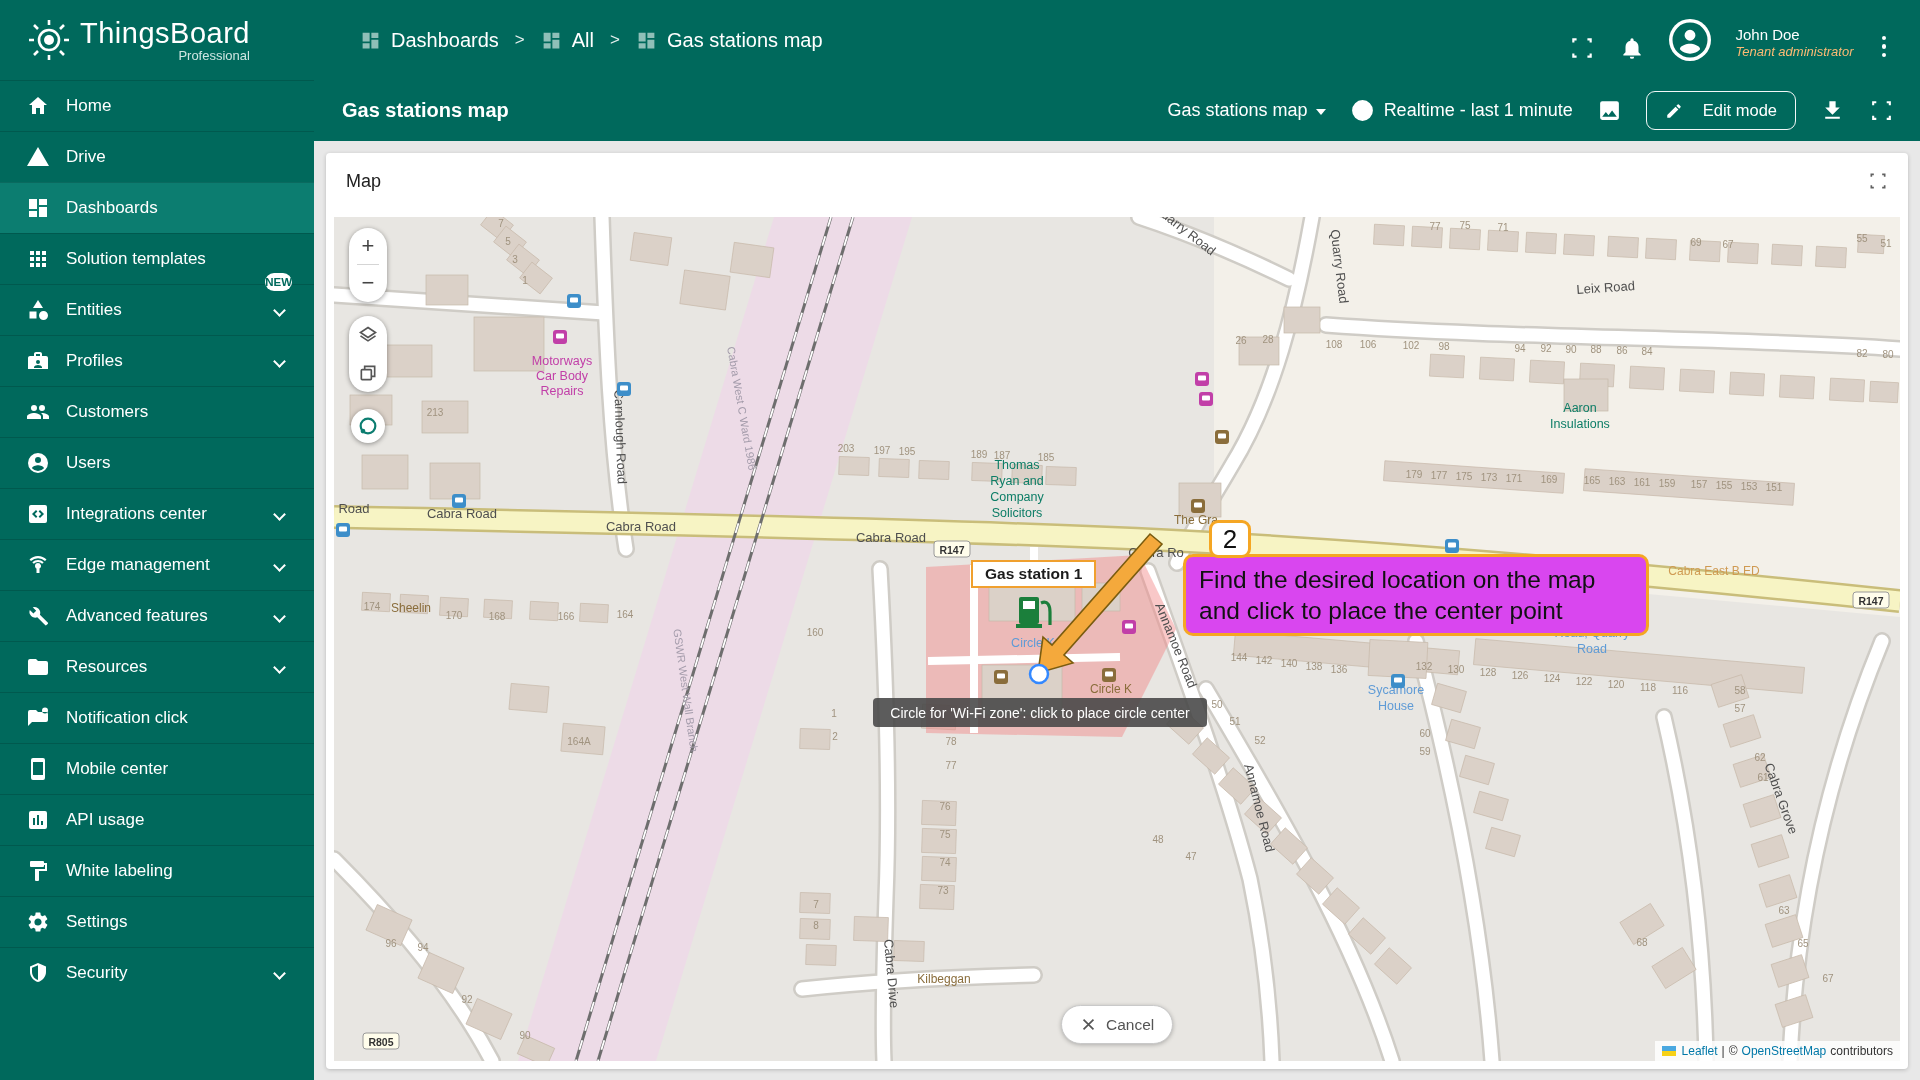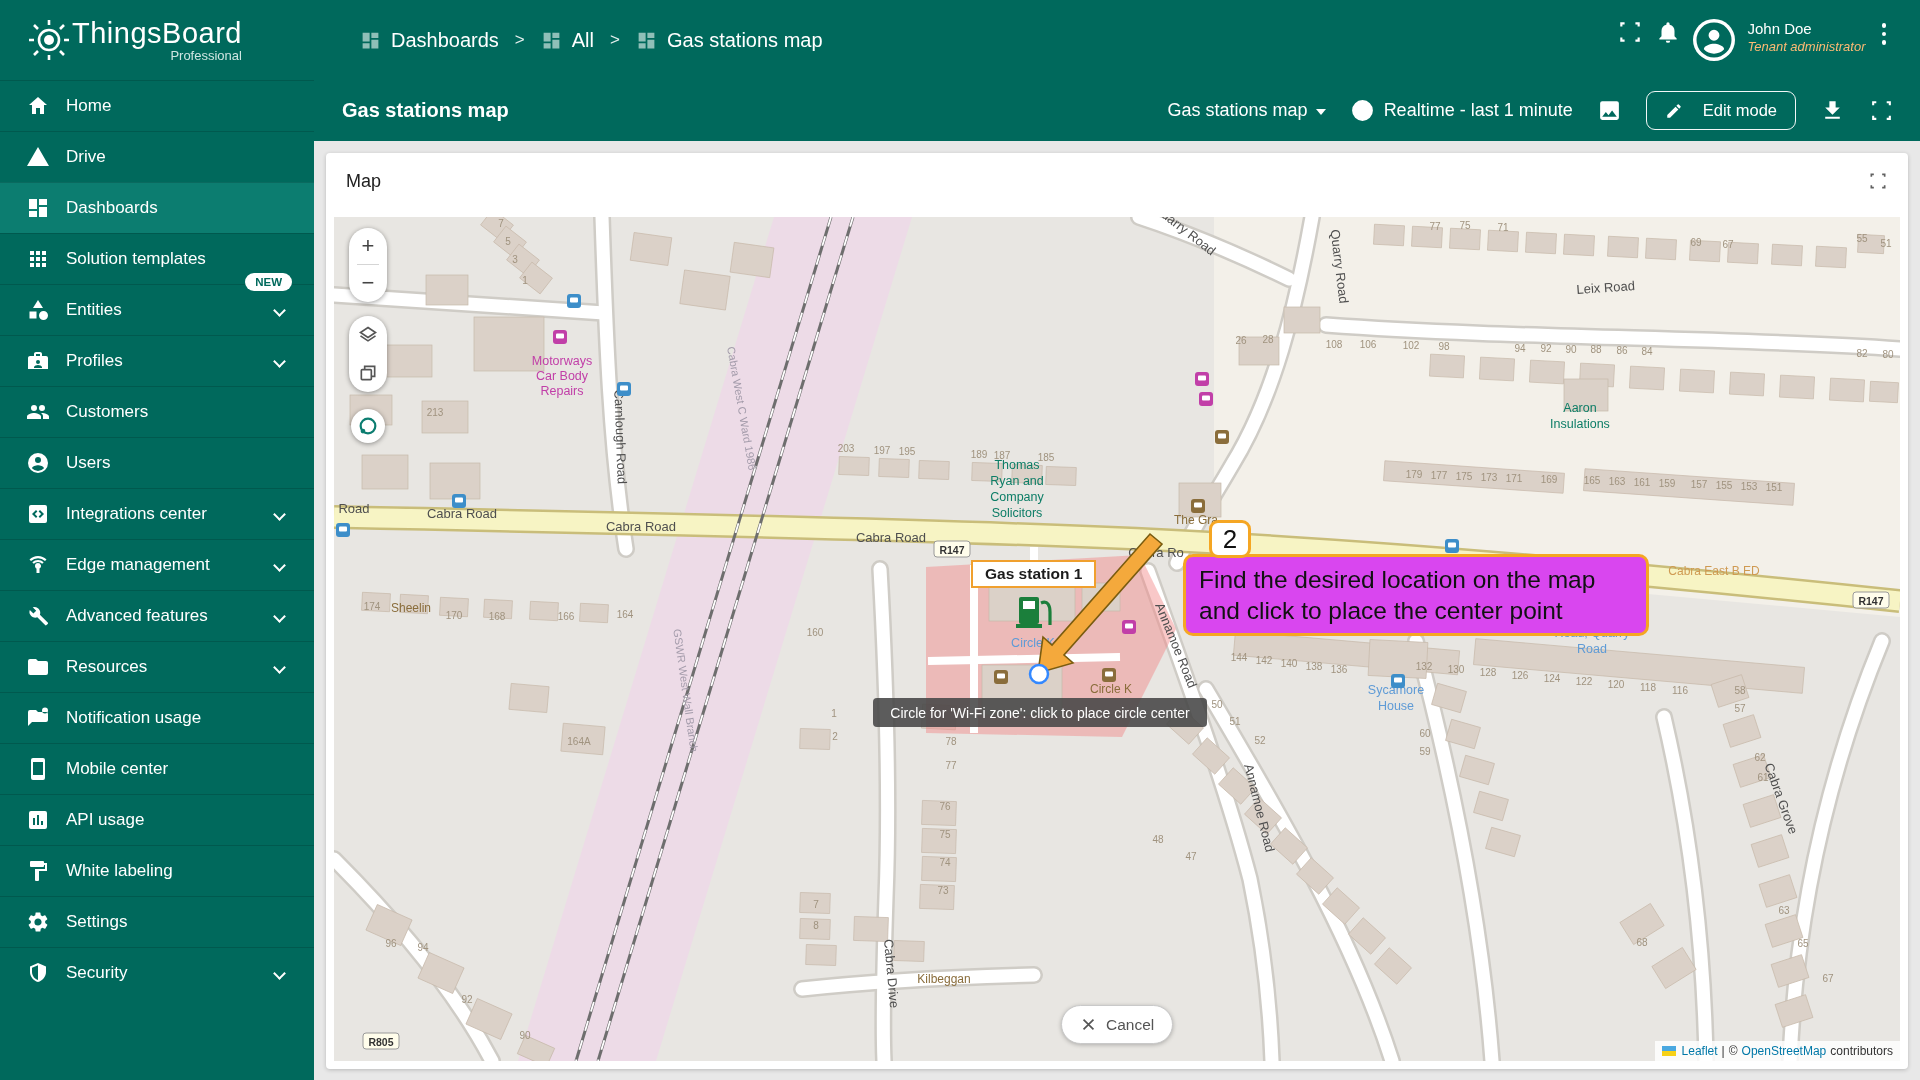--- a/index.html
+++ b/index.html
@@ -9,7 +9,7 @@
   
   .topbar { position:absolute; left:0; top:0; width:1920px; height:80px;
     background:#00695c; display:flex; align-items:center; color:#fff; z-index:30; }
-  .brand { display:flex; align-items:center; gap:0; padding-left:26px; width:300px; }
+  .brand { display:flex; align-items:center; gap:8px; padding-left:26px; width:300px; }
   .brand-text { display:flex; flex-direction:column; align-items:flex-end; }
   .brand-name { font-size:29px; font-weight:400; letter-spacing:.5px; }
   .brand-sub { font-size:13px; color:#cfe6e2; margin-top:-2px; }

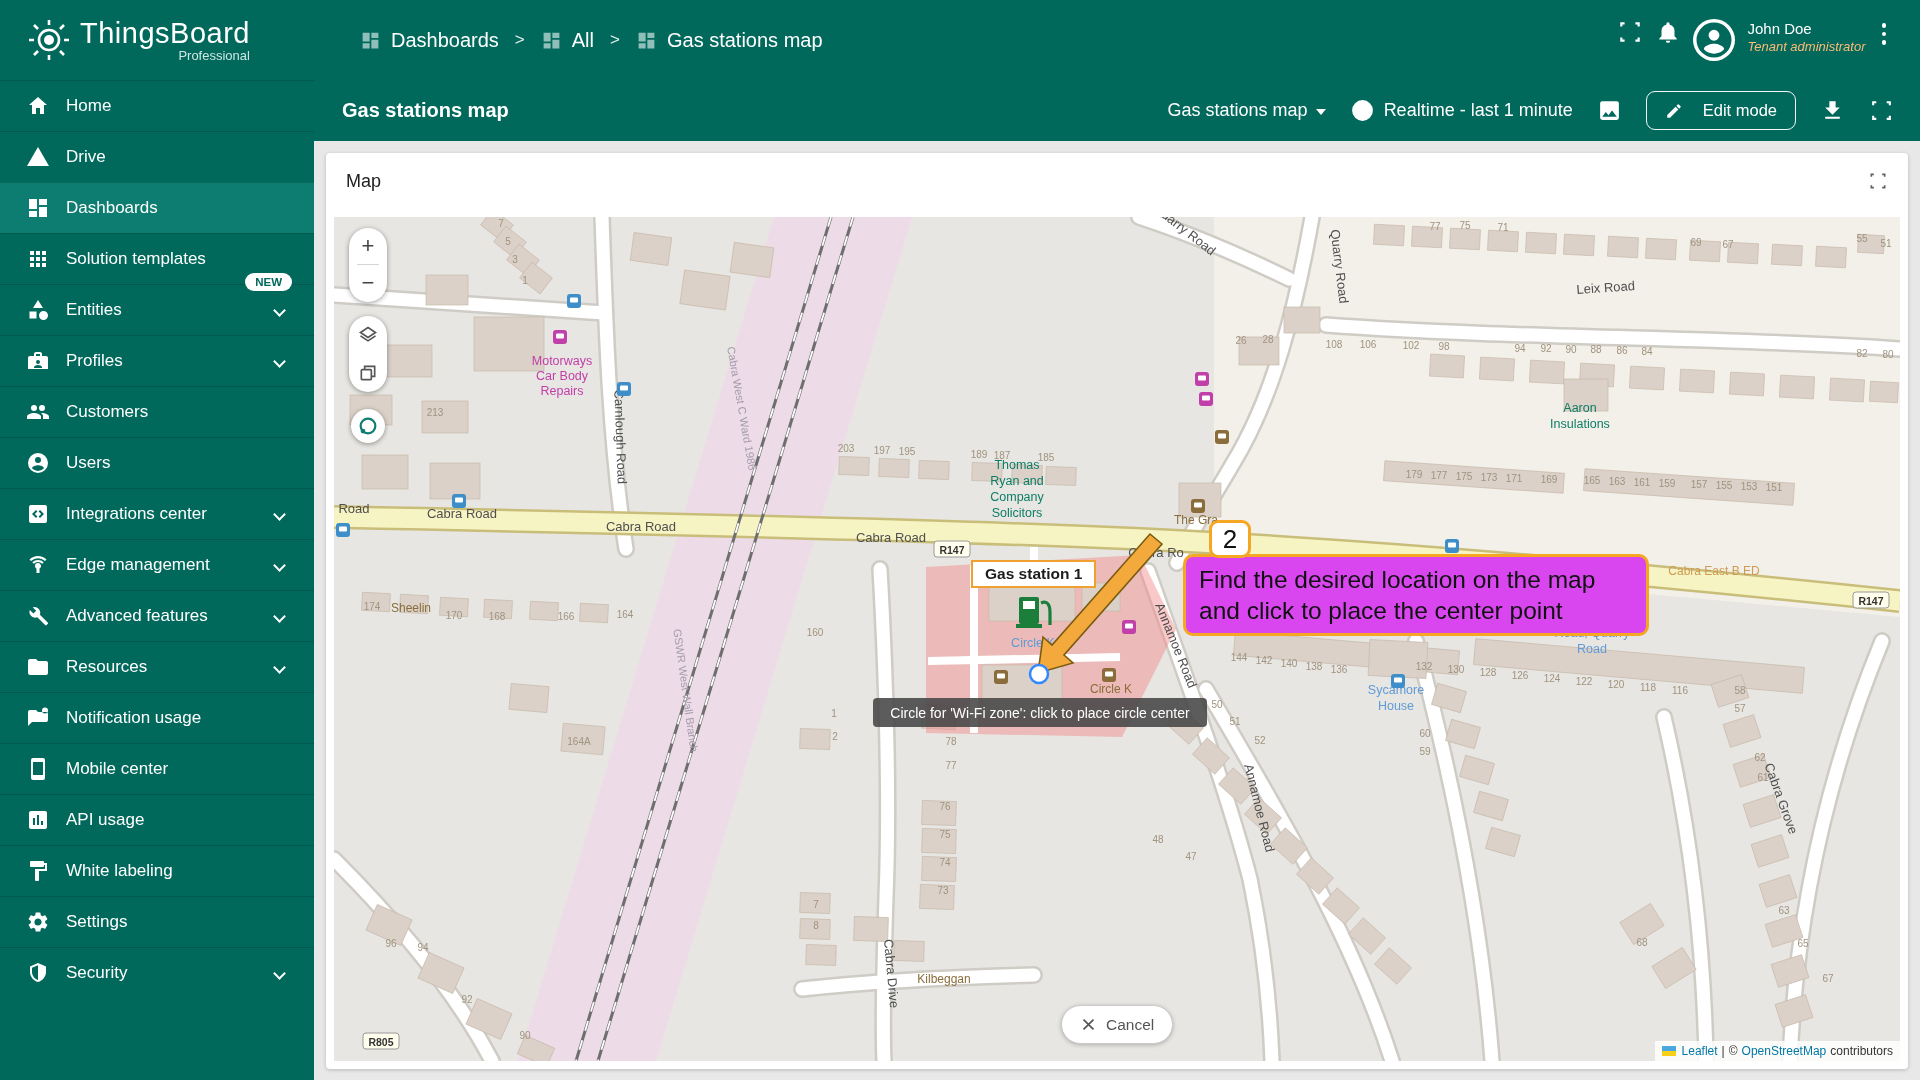--- a/index.html
+++ b/index.html
@@ -17,7 +17,7 @@
   .bc-item { display:flex; align-items:center; gap:10px; cursor:pointer; }
   .bc-ic svg { width:21px; height:21px; fill:#8fbfb8; display:block; }
   .bc-sep { color:rgba(255,255,255,.9); font-size:17px; }
-  .topbar-right { margin-left:auto; display:flex; align-items:flex-start; gap:12px; padding-right:30px; }
+  .topbar-right { margin-left:auto; display:flex; align-items:flex-end; gap:24px; padding-right:30px; }
   .tb-icon svg { width:26px; height:26px; fill:#fff; display:block; }
   .avatar { width:42px; height:42px; border-radius:50%; background:#fff; display:flex;
     align-items:center; justify-content:center; }

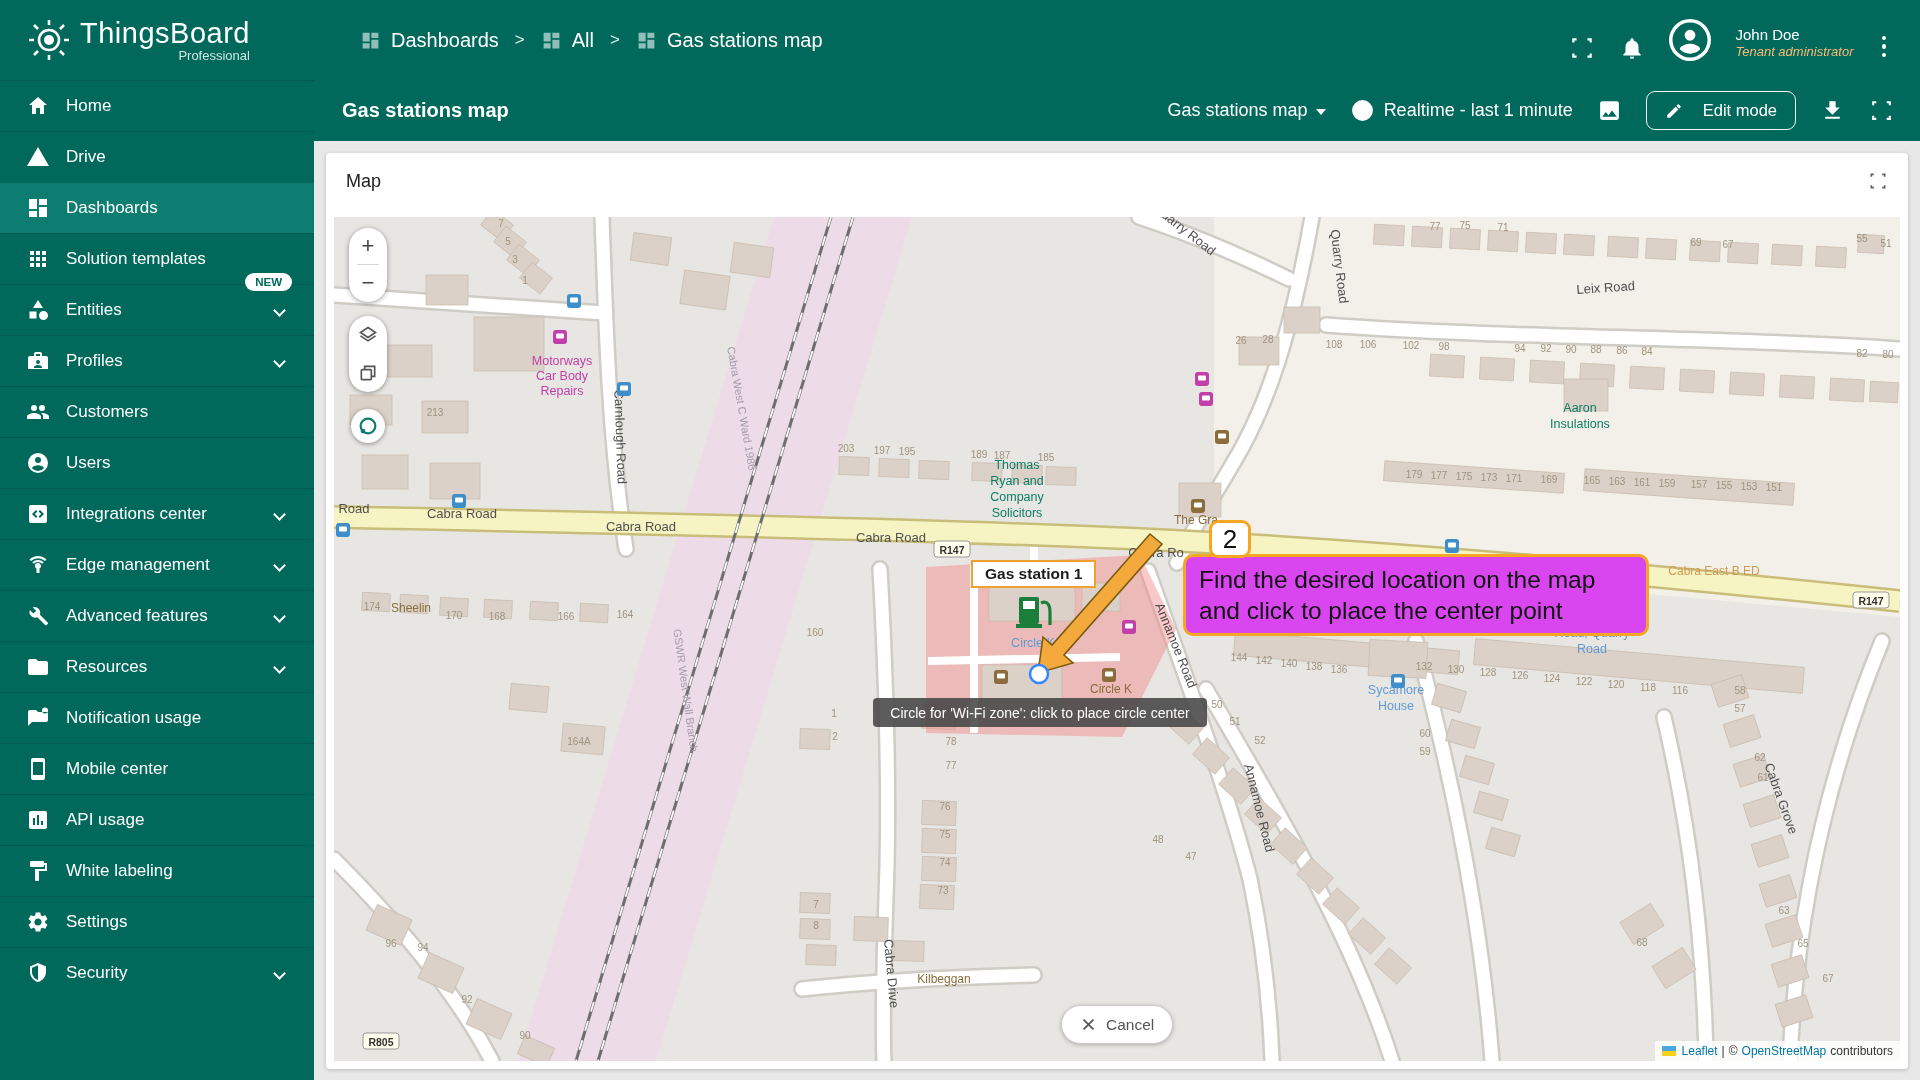--- a/index.html
+++ b/index.html
@@ -37,7 +37,7 @@
   .sb-ic { width:24px; height:24px; margin-right:16px; flex:0 0 auto; }
   .sb-ic svg { width:24px; height:24px; fill:#fff; display:block; }
   .sb-badge { margin-left:auto; margin-right:22px; background:#fff; color:#00695c;
-    font-size:11.5px; font-weight:bold; padding:3px 10px; border-radius:10px;margin-top:45px; }
+    font-size:11.5px; font-weight:bold; padding:3px 0; border-radius:10px;margin-top:45px; }
   .sb-chev { width:9px; height:9px; border-right:2.5px solid #fff; border-bottom:2.5px solid #fff;
     transform:rotate(45deg); margin-left:auto; margin-right:30px; }
 

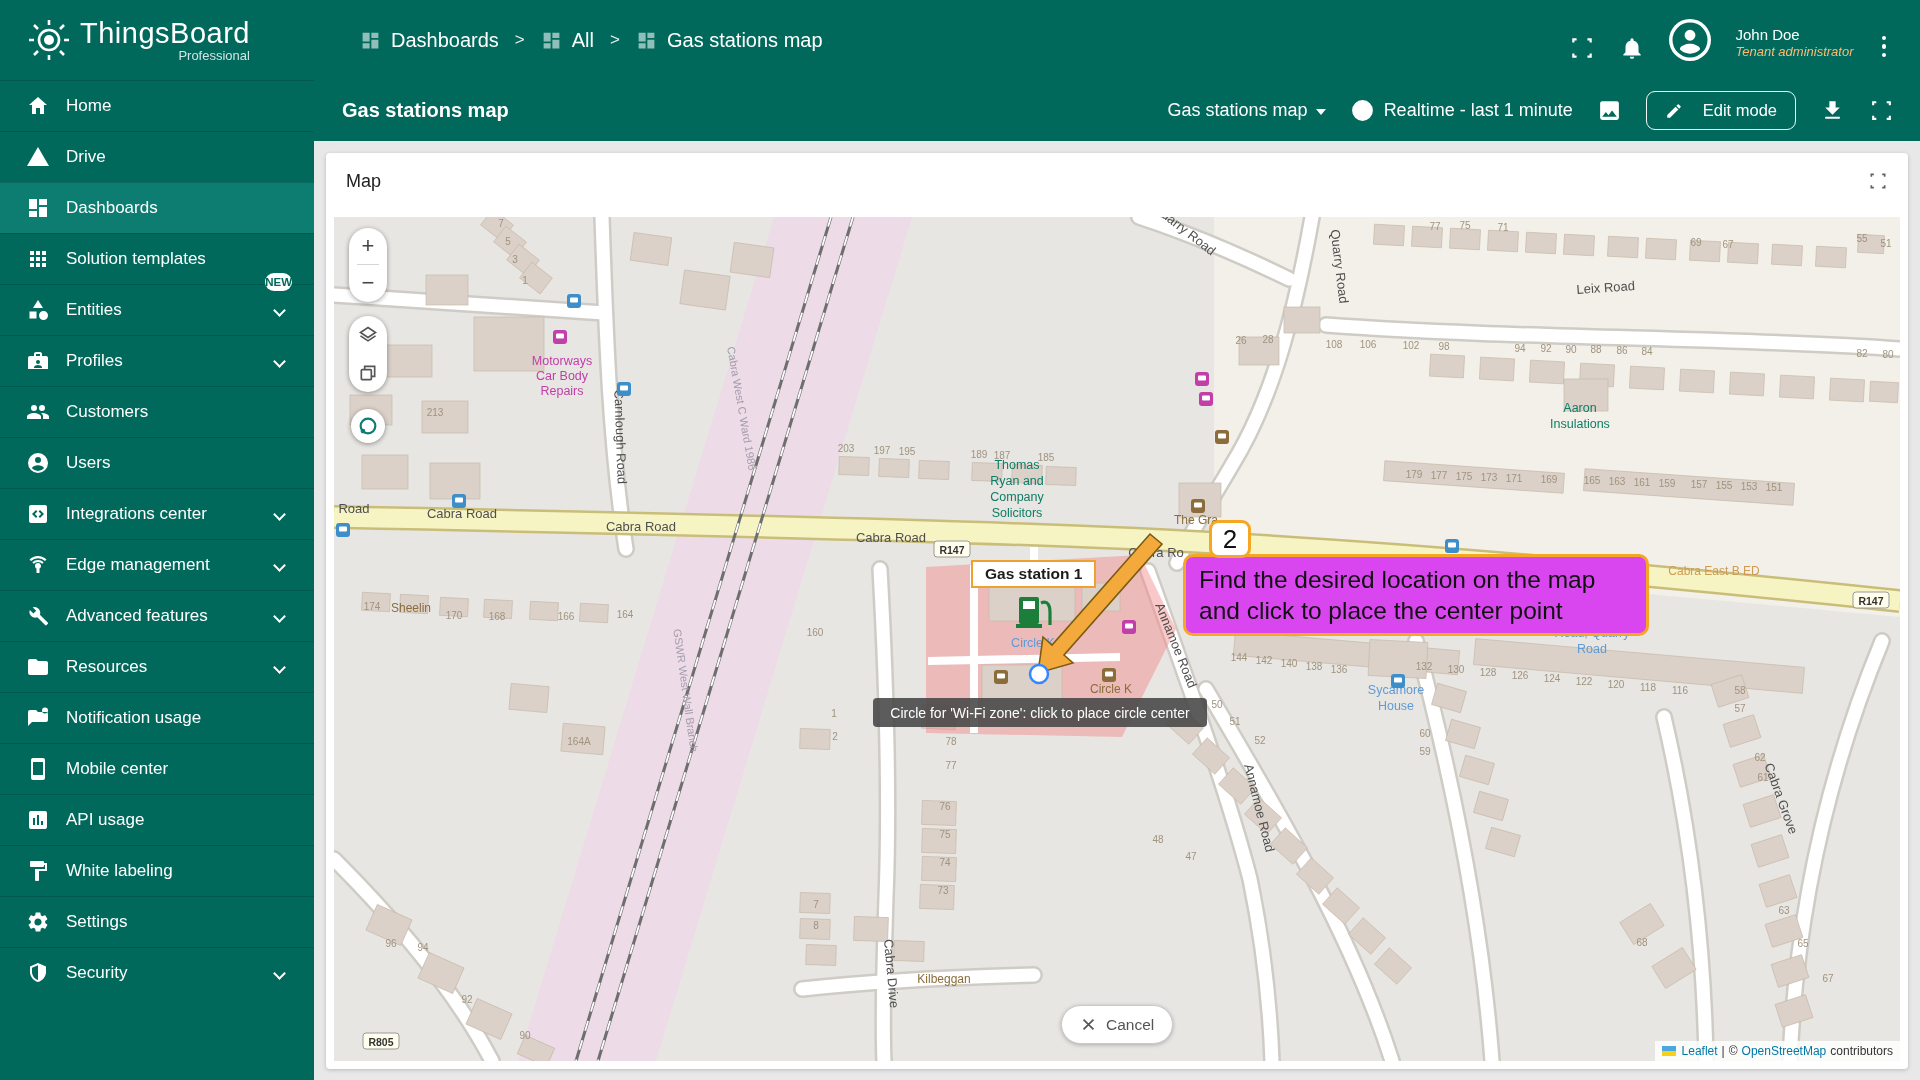--- a/index.html
+++ b/index.html
@@ -289,7 +289,7 @@
           <path d="M20 6h-8l-2-2H4a2 2 0 0 0-2 2v14l4-4h14a2 2 0 0 0 2-2V8a2 2 0 0 0-2-2zM19 1.5a3 3 0 1 1 0 6 3 3 0 0 1 0-6z"></path>
         </svg>
       </span>
-      <span class="sb-label">Notification usage</span>
+      <span class="sb-label">Notification click</span>
     </div>
     <div class="sb-item">
       <span class="sb-ic">

